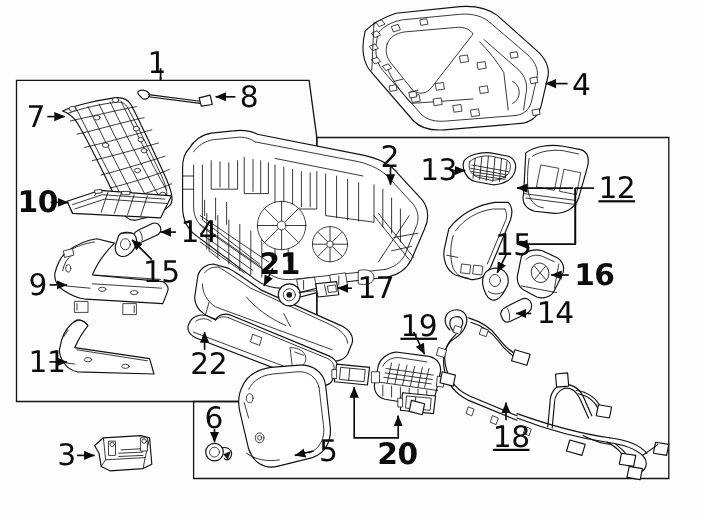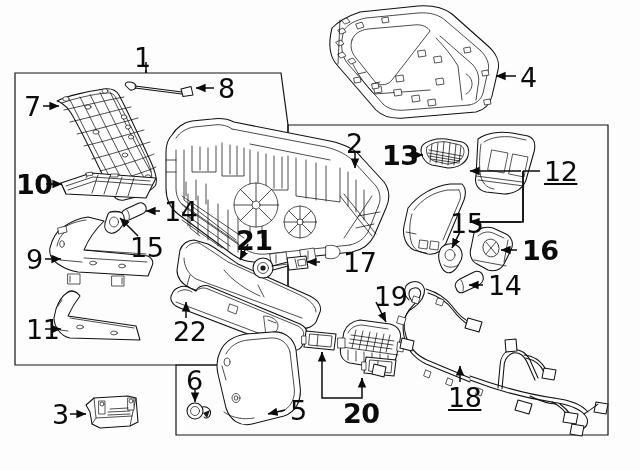--- a/index.html
+++ b/index.html
@@ -553,7 +553,7 @@
   <div class="callout" style="left:16px;top:171px;font-weight:bold;">10</div>
   <div class="callout" style="left:26px;top:316px;">11</div>
   <div class="callout" style="left:544px;top:158px;text-decoration:underline;">12</div>
-  <div class="callout" style="left:382px;top:142px;font-weight:bold;">13</div>
+  <div class="callout" style="left:382px;top:142px;">13</div>
   <div class="callout" style="left:164px;top:198px;">14</div>
   <div class="callout" style="left:130px;top:234px;">15</div>
   <div class="callout" style="left:522px;top:237px;font-weight:bold;">16</div>

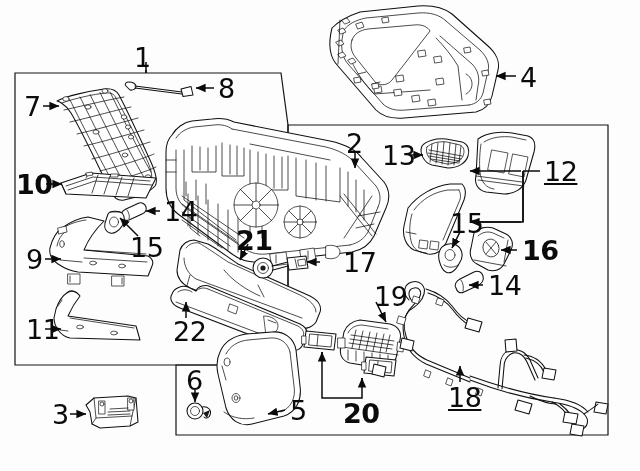--- a/index.html
+++ b/index.html
@@ -557,7 +557,7 @@
   <div class="callout" style="left:164px;top:198px;">14</div>
   <div class="callout" style="left:130px;top:234px;">15</div>
   <div class="callout" style="left:522px;top:237px;font-weight:bold;">16</div>
-  <div class="callout" style="left:325px;top:249px;margin-left:18px;">17</div>
+  <div class="callout" style="left:325px;top:249px;">17</div>
   <div class="callout" style="left:448px;top:384px;text-decoration:underline;">18</div>
   <div class="callout" style="left:374px;top:283px;">19</div>
   <div class="callout" style="left:343px;top:400px;font-weight:bold;">20</div>

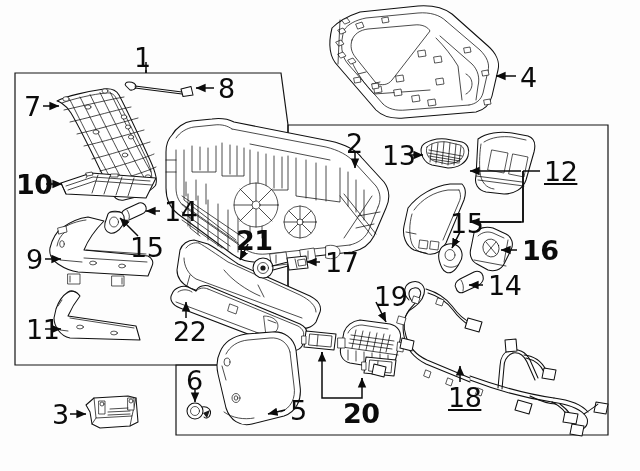--- a/index.html
+++ b/index.html
@@ -559,7 +559,7 @@
   <div class="callout" style="left:522px;top:237px;font-weight:bold;">16</div>
   <div class="callout" style="left:325px;top:249px;">17</div>
   <div class="callout" style="left:448px;top:384px;text-decoration:underline;">18</div>
-  <div class="callout" style="left:374px;top:283px;">19</div>
+  <div class="callout" style="left:364px;top:283px;text-decoration:underline;">19</div>
   <div class="callout" style="left:343px;top:400px;font-weight:bold;">20</div>
   <div class="callout" style="left:236px;top:227px;font-weight:bold;">21</div>
   <div class="callout" style="left:173px;top:318px;">22</div>

